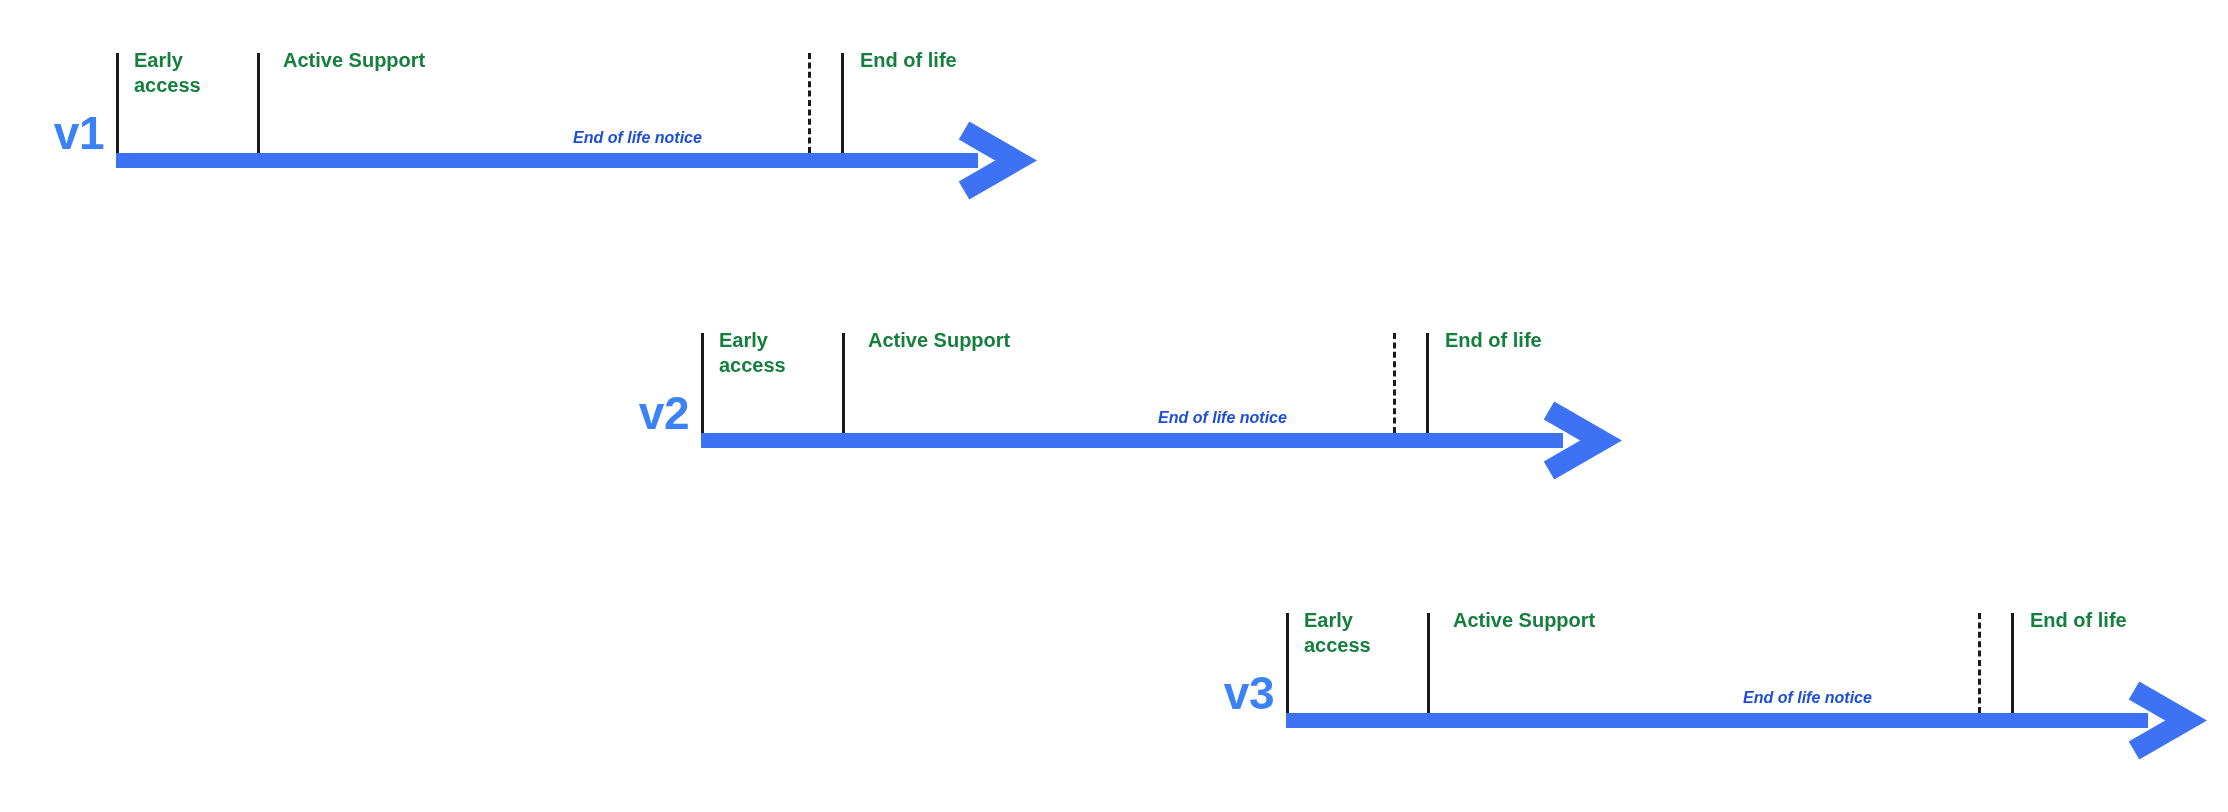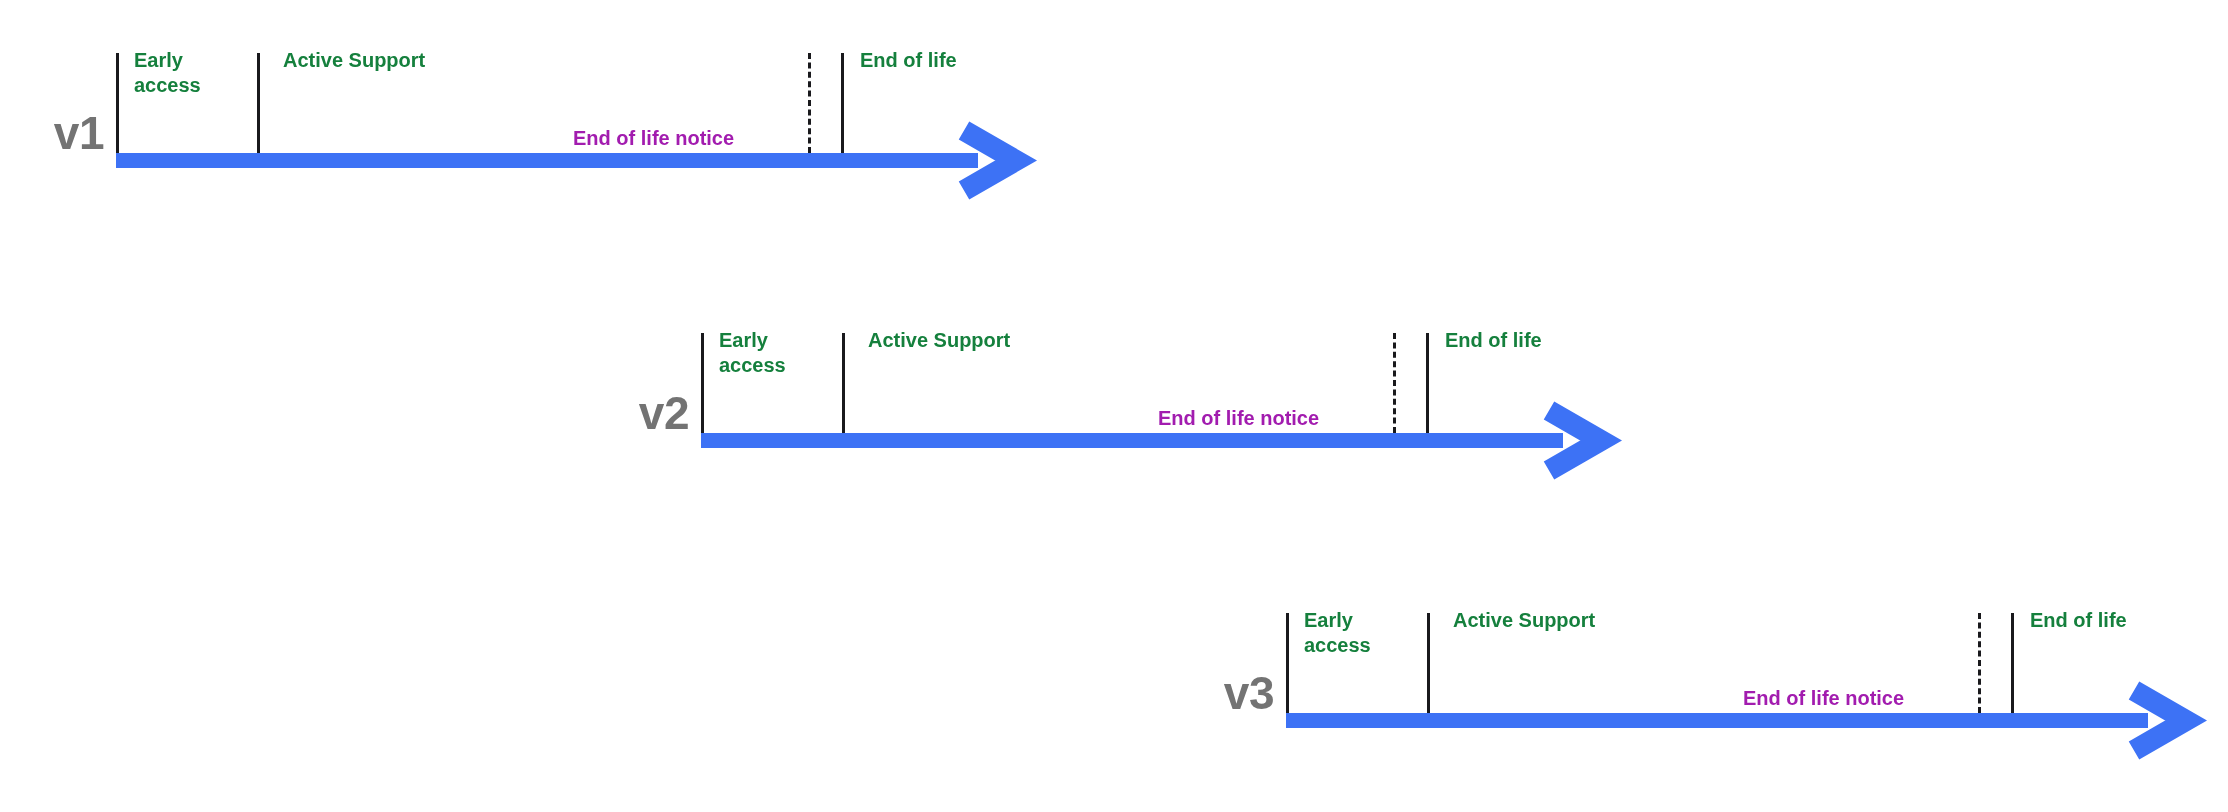--- a/index.html
+++ b/index.html
@@ -36,7 +36,7 @@
     font-size: 46px;
     font-weight: 700;
     line-height: 1;
-    color: #737373;
+    color: #3b82f6;
     letter-spacing: -0.5px;
     white-space: nowrap;
   }

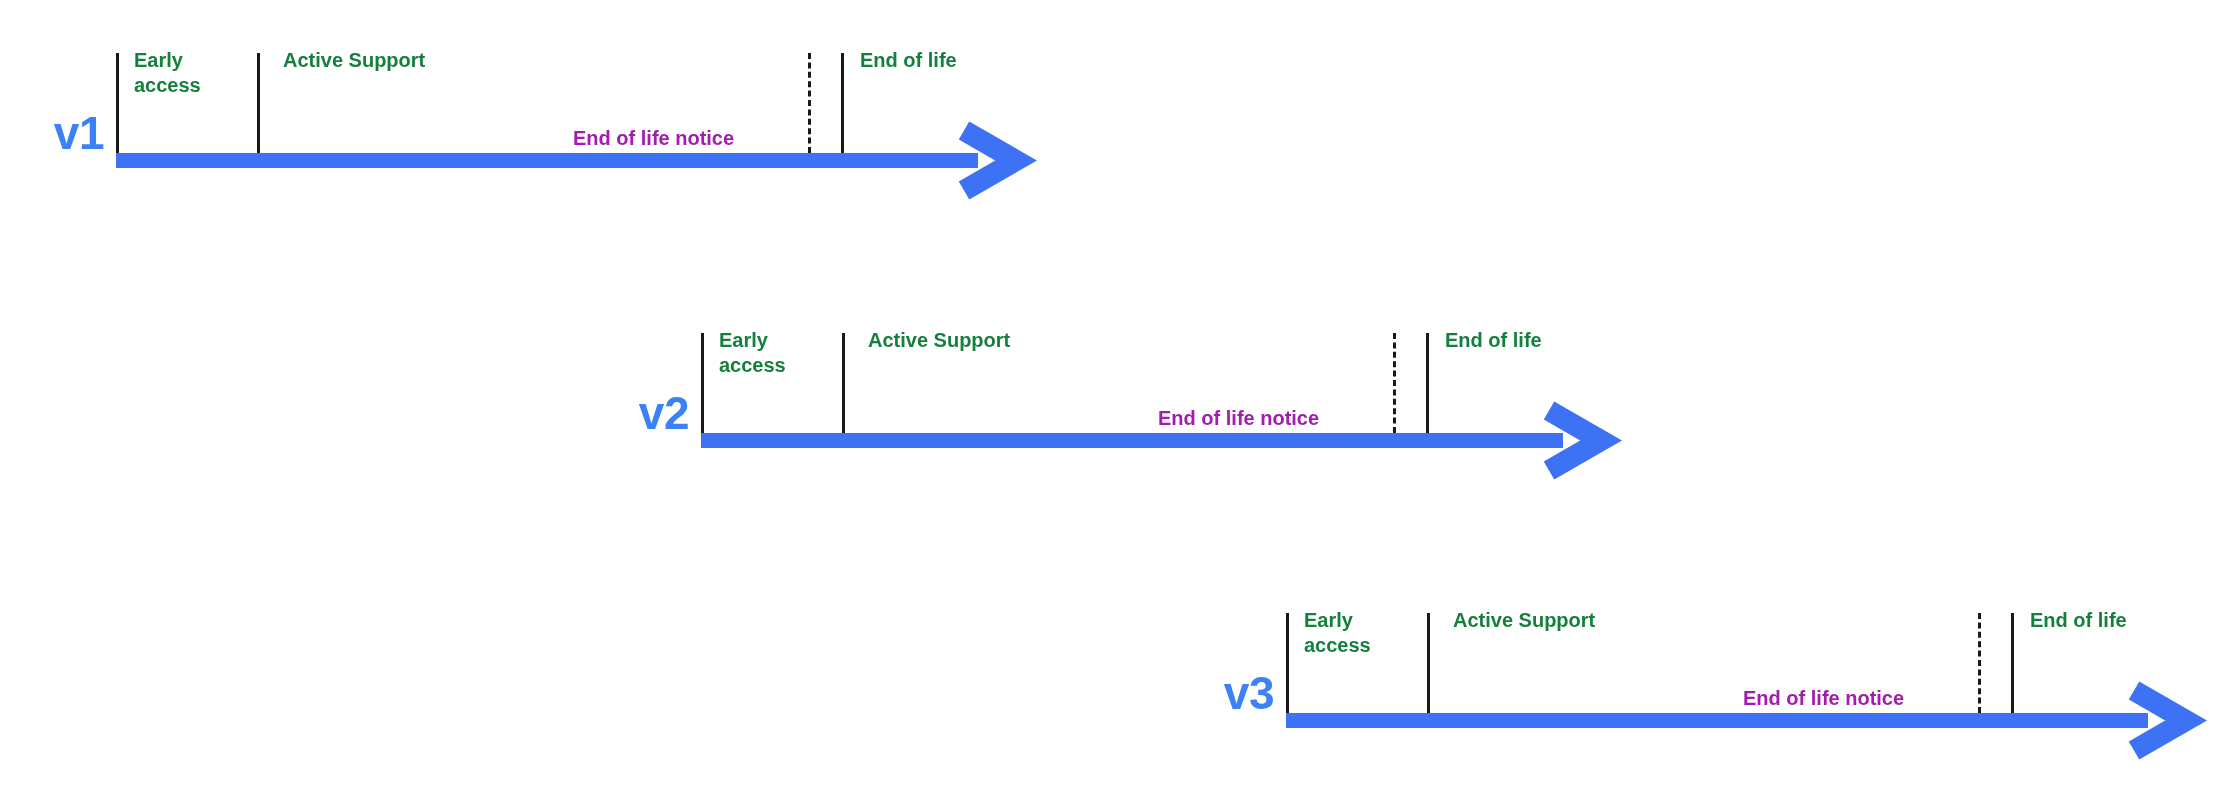--- a/index.html
+++ b/index.html
@@ -83,11 +83,12 @@
   .notice-label {
     position: absolute;
     top: 73px;
-    font-size: 20px;
+    font-size: 16px;
     font-weight: 700;
     line-height: 24px;
-    color: #a21caf;
+    color: #1d4ed8;
     white-space: nowrap;
+    font-style: italic;
   }
 </style>
 </head>

